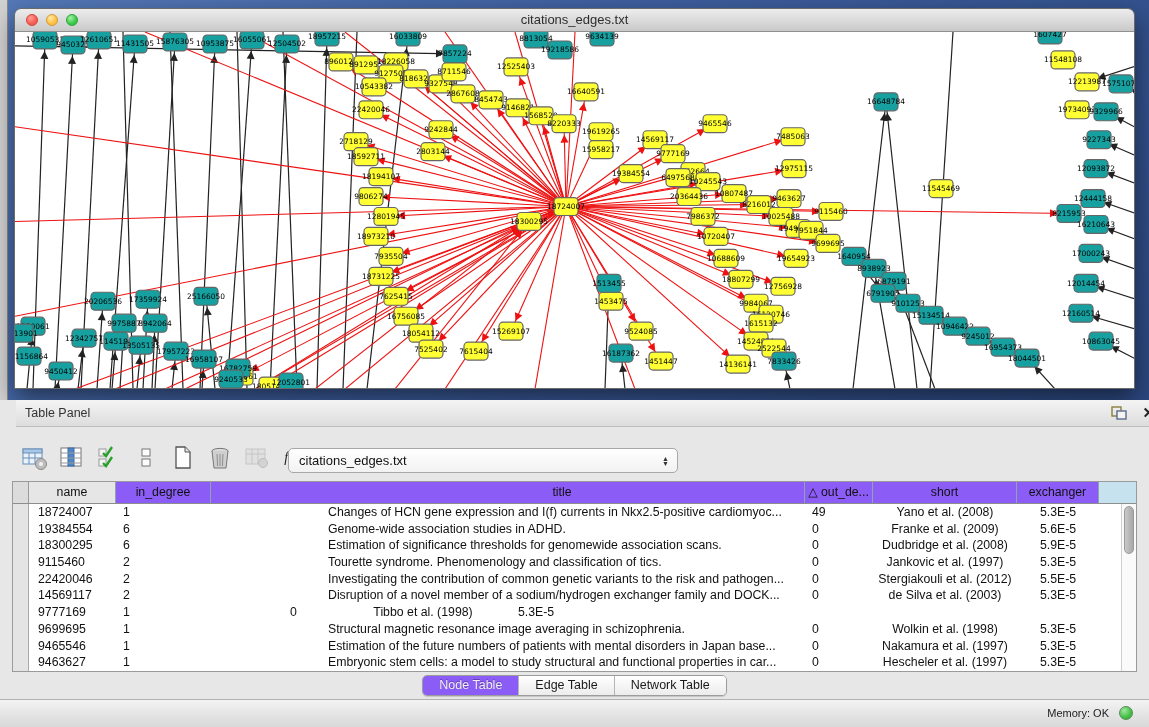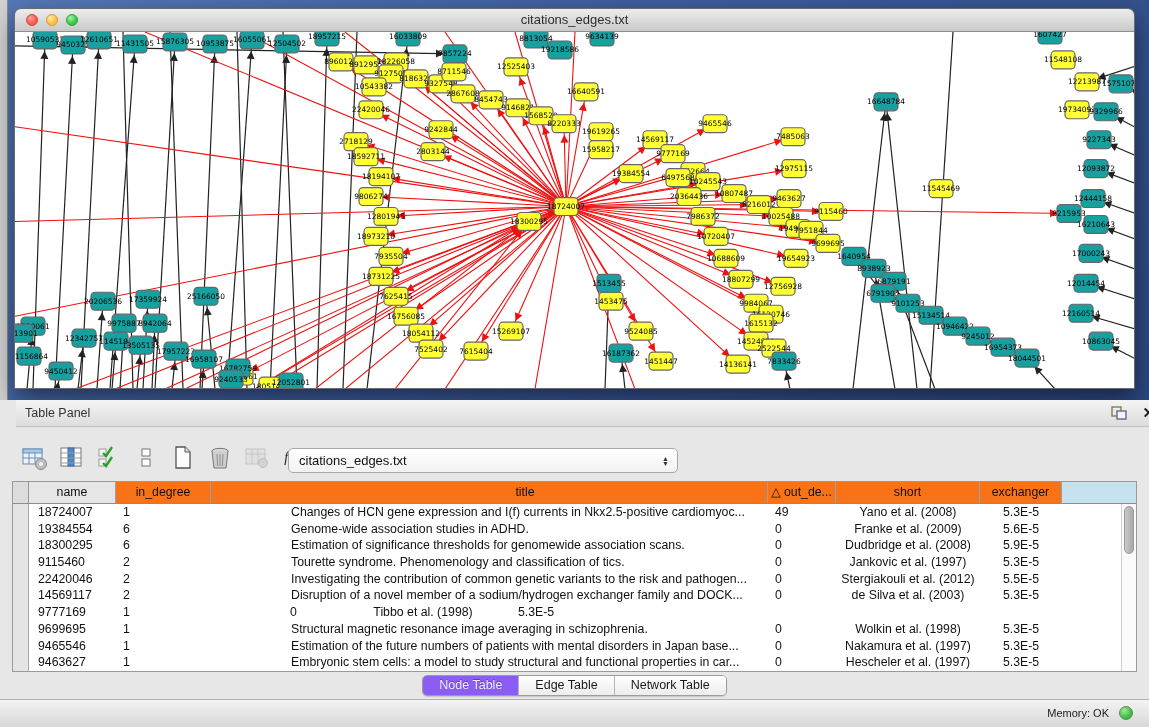--- a/index.html
+++ b/index.html
@@ -46,7 +46,7 @@
 
   .table-wrap { position:absolute; left:12px; top:81px; width:1125px; height:191px;
     background:#ffffff; border:1px solid #9a9a9a; overflow:hidden; }
-  .thead { display:flex; height:22px; background:#f97316; border-bottom:1px solid #8d8d8d; }
+  .thead { display:flex; height:22px; background:#8b5cf6; border-bottom:1px solid #8d8d8d; }
   .hcell { font-size:12.3px; color:#111; text-align:center; line-height:21px;
     border-right:1px solid #8fa4ad; overflow:hidden; white-space:nowrap; flex:0 0 auto; }
   .hgray { background:#e6e6e6; }

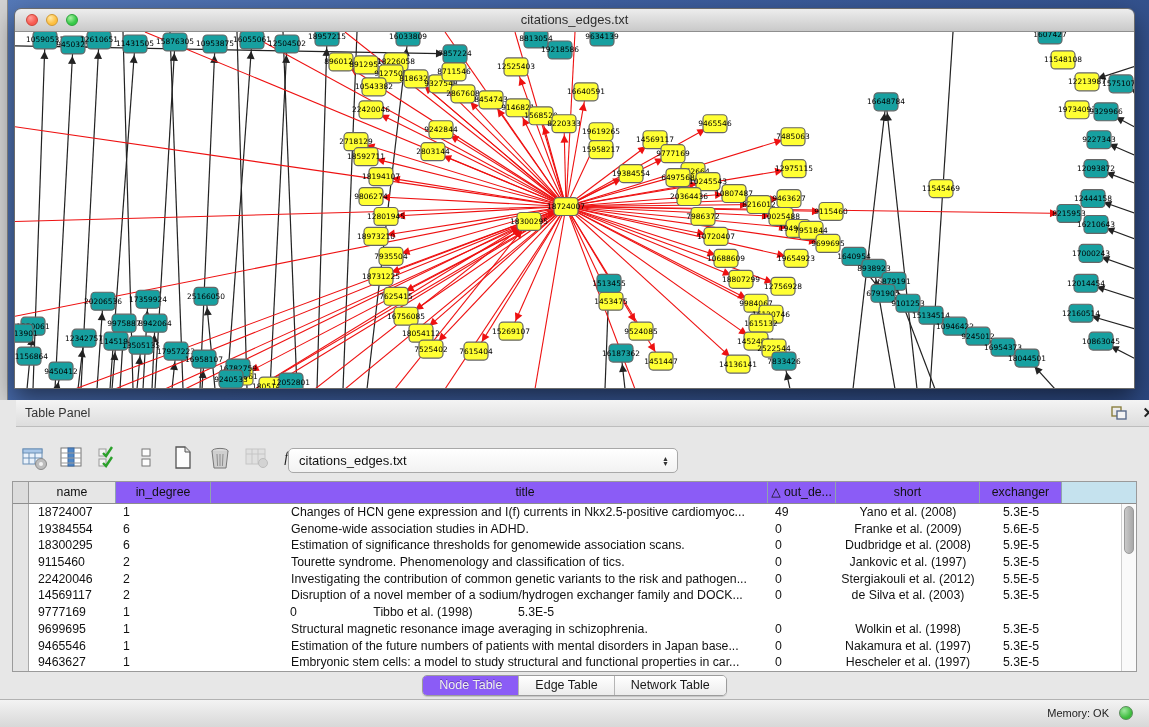--- a/index.html
+++ b/index.html
@@ -60,7 +60,7 @@
   .col0 { width:87px; padding-left:9px; }
   .col1 { width:95px; padding-left:7px; }
   .col2 { width:72px; padding-left:7px;margin-top:28px; }
-  .col3 { width:485px; padding-left:8px; }
+  .col3 { width:485px; padding-left:8px;margin-left:37px; }
   .col4 { width:68px; padding-left:7px; }
   .col5 { width:144px; text-align:center; }
   .col6 { width:82px; text-align:center; }

